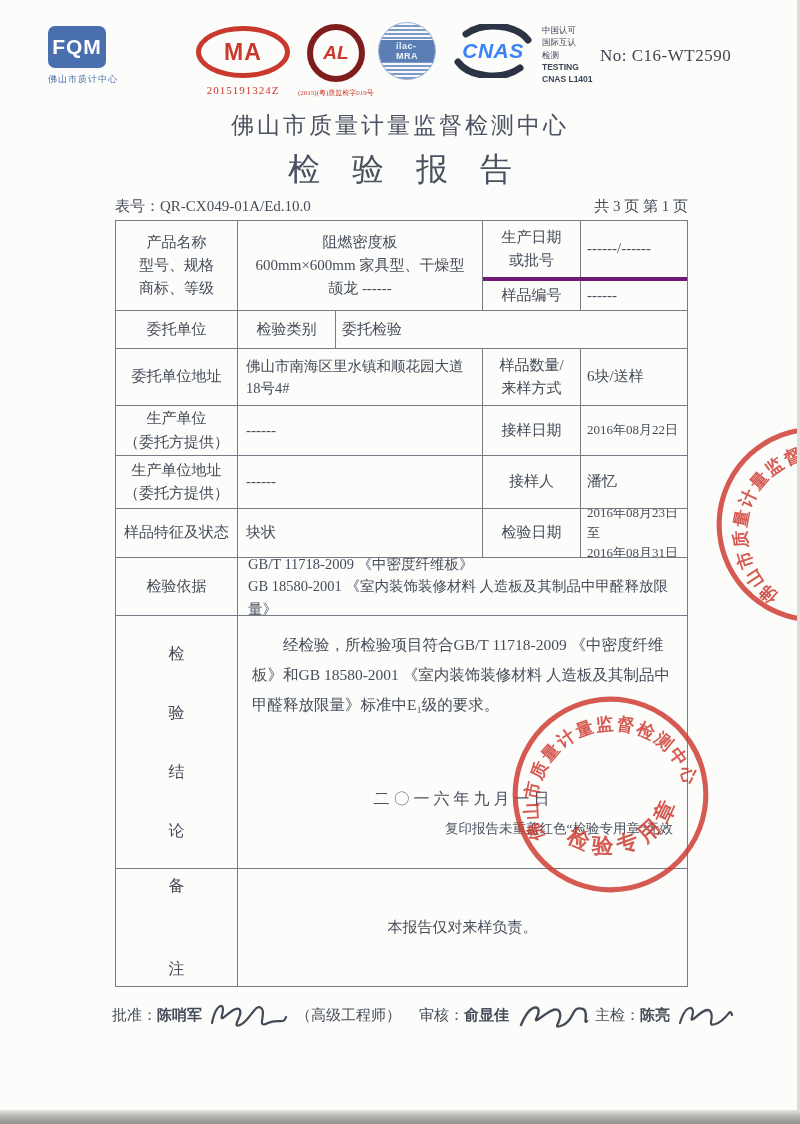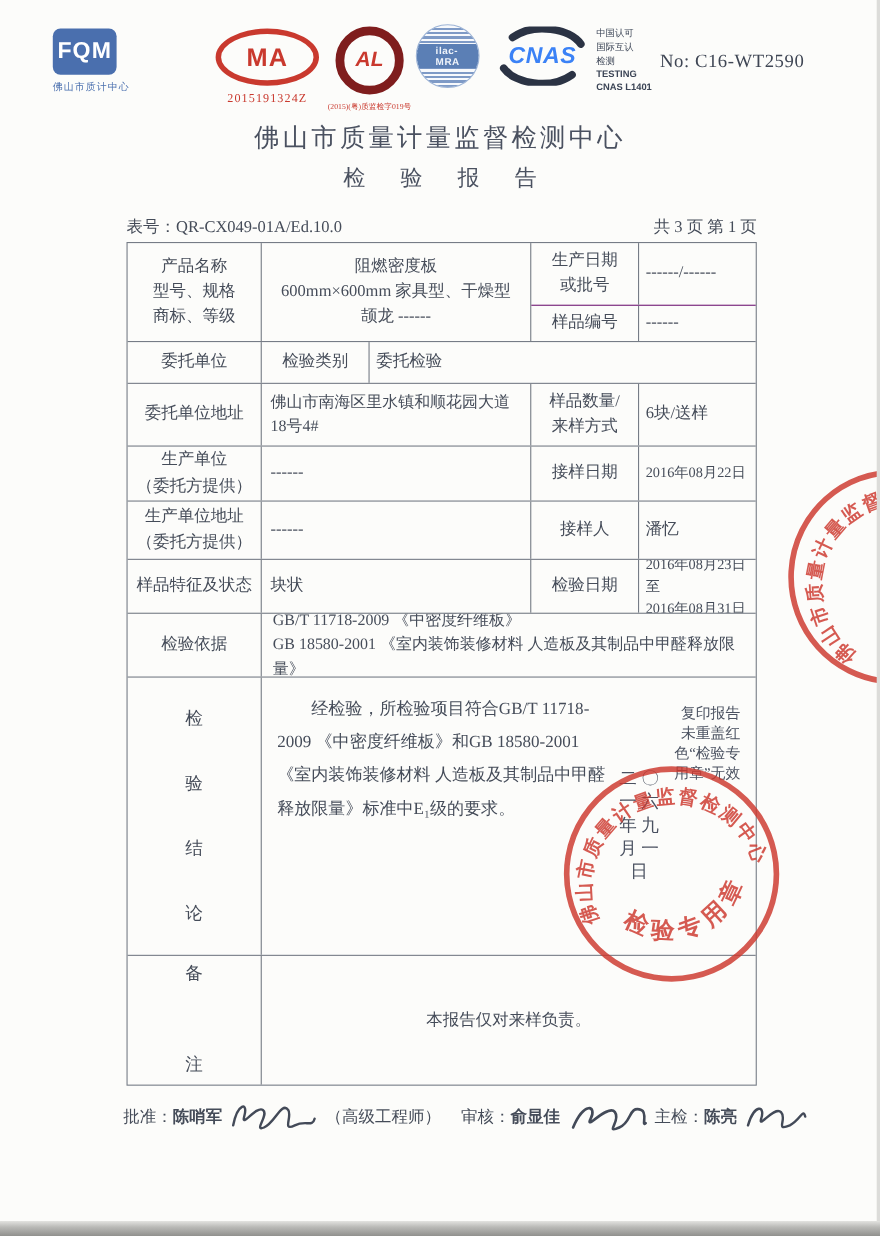--- a/index.html
+++ b/index.html
@@ -22,7 +22,7 @@
         font-weight:bold;font-size:23px;font-family:"Liberation Sans",sans-serif;letter-spacing:1px;}
   .cma-cap{margin-top:6px;font-size:11px;color:#c9392e;letter-spacing:1px;}
   .cal{position:absolute;left:298px;top:24px;text-align:center;}
-  .cal-circ{width:46px;height:46px;border:8px solid #7f1d1d;border-radius:50%;margin:0 auto;
+  .cal-circ{width:46px;height:46px;border:6px solid #7f1d1d;border-radius:50%;margin:0 auto;
         display:flex;align-items:center;justify-content:center;color:#c9392e;
         font-weight:bold;font-size:19px;font-family:"Liberation Sans",sans-serif;font-style:italic;}
   .cal-cap{margin-top:6px;font-size:7px;color:#c9392e;white-space:nowrap;}

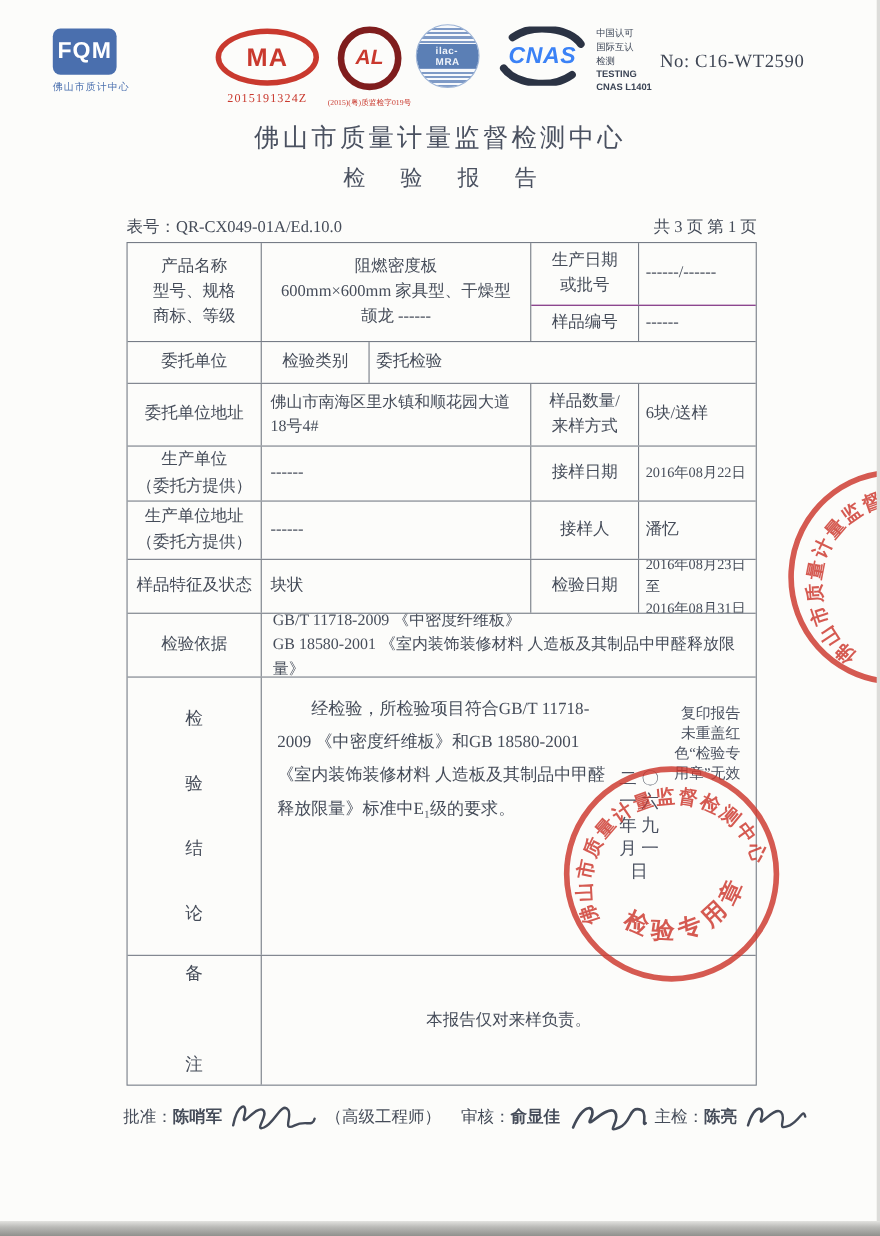--- a/index.html
+++ b/index.html
@@ -44,7 +44,7 @@
   .org-title{position:absolute;left:0;top:110px;width:100%;text-align:center;
         font-size:23px;letter-spacing:3px;color:#4a5160;}
   .report-title{position:absolute;left:0;top:148px;width:100%;text-align:center;
-        font-size:20px;letter-spacing:32px;text-indent:32px;color:#4a5160;}
+        font-size:32px;letter-spacing:32px;text-indent:32px;color:#4a5160;}
   .meta-row{position:absolute;left:115px;top:197px;width:573px;display:flex;
         justify-content:space-between;font-size:15px;color:#454c59;}
 

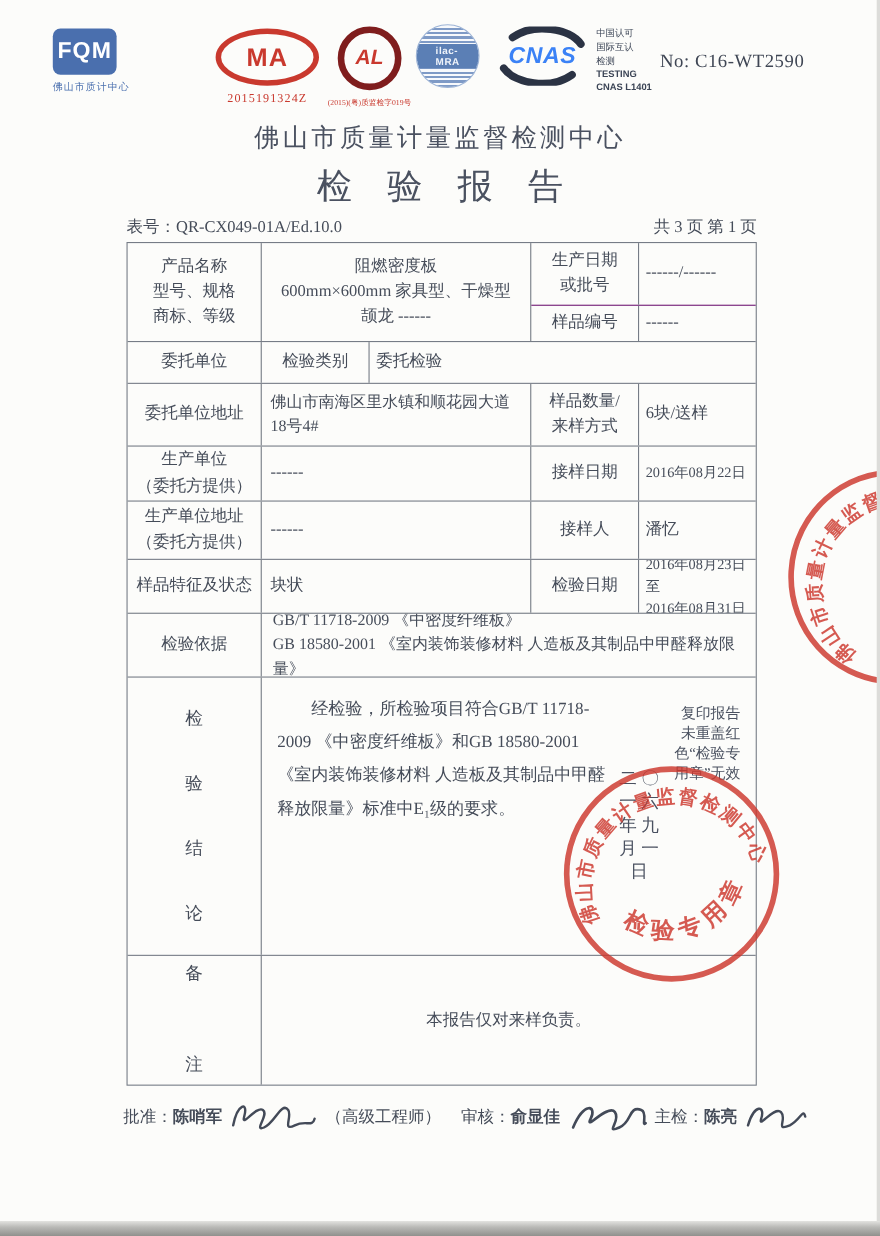--- a/index.html
+++ b/index.html
@@ -138,7 +138,7 @@
 600mm×600mm 家具型、干燥型
 颉龙   ------</div>
       <div class="rcol">
-        <div class="rsub" style="height:56px;border-bottom:1px solid #701a75;align-items:flex-end;">
+        <div class="rsub" style="height:56px;border-bottom:4px solid #701a75;align-items:flex-end;">
           <div class="c c3" style="height:100%">生产日期
 或批号</div>
           <div class="c c4" style="height:100%">------/------</div>

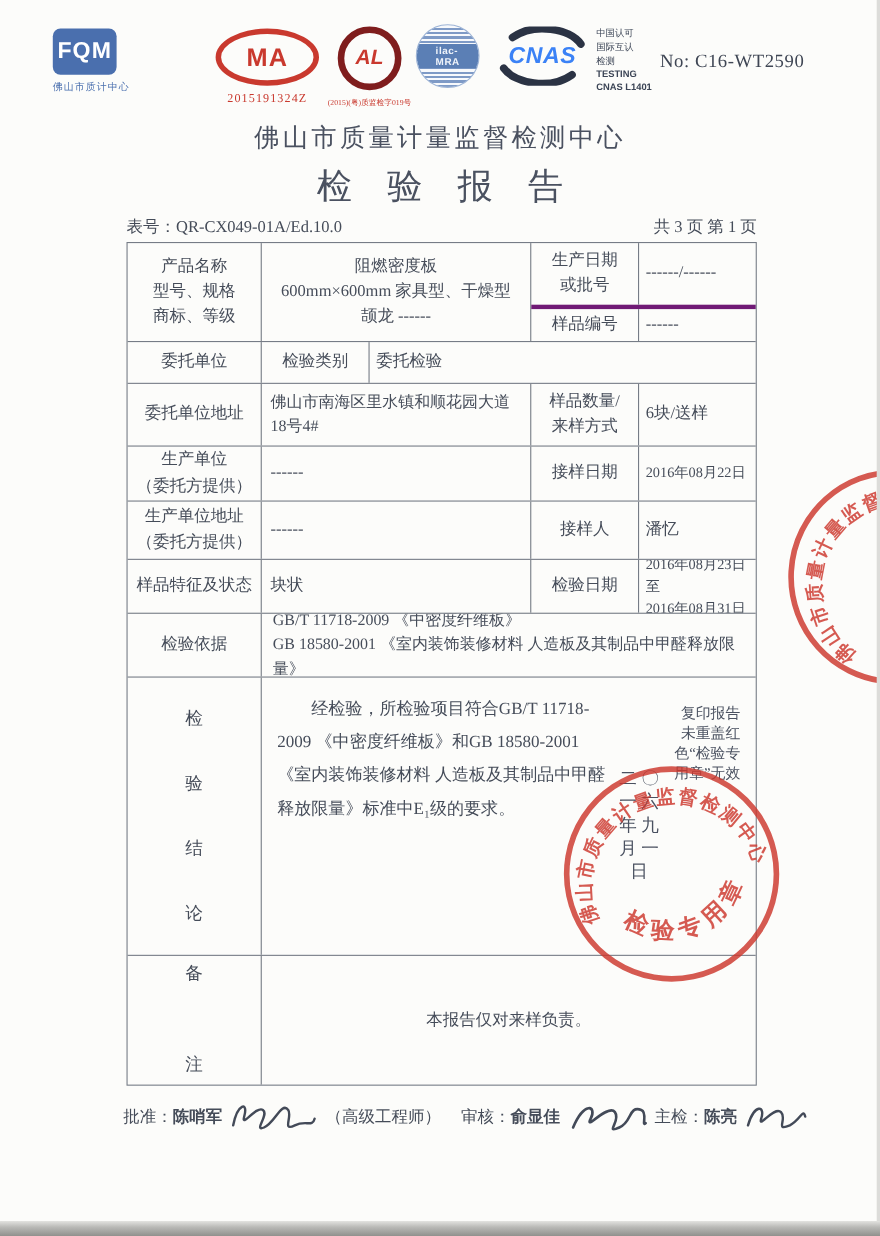--- a/index.html
+++ b/index.html
@@ -67,7 +67,7 @@
   .small{font-size:13px;}
 
   .vlabel{font-size:16px;}
-  .concl-body{flex:1;display:flex;flex-direction:row;padding:14px 12px 8px 14px;box-sizing:border-box;}
+  .concl-body{flex:1;display:flex;flex-direction:column;padding:14px 12px 8px 14px;box-sizing:border-box;}
   .concl-text{font-size:15.5px;line-height:1.95;text-indent:2em;color:#454c59;}
   .concl-date{margin-top:68px;text-align:center;font-size:16px;letter-spacing:4px;color:#4a5160;}
   .concl-note{margin-top:10px;text-align:right;font-size:13.5px;color:#4a5160;padding-right:2px;}

